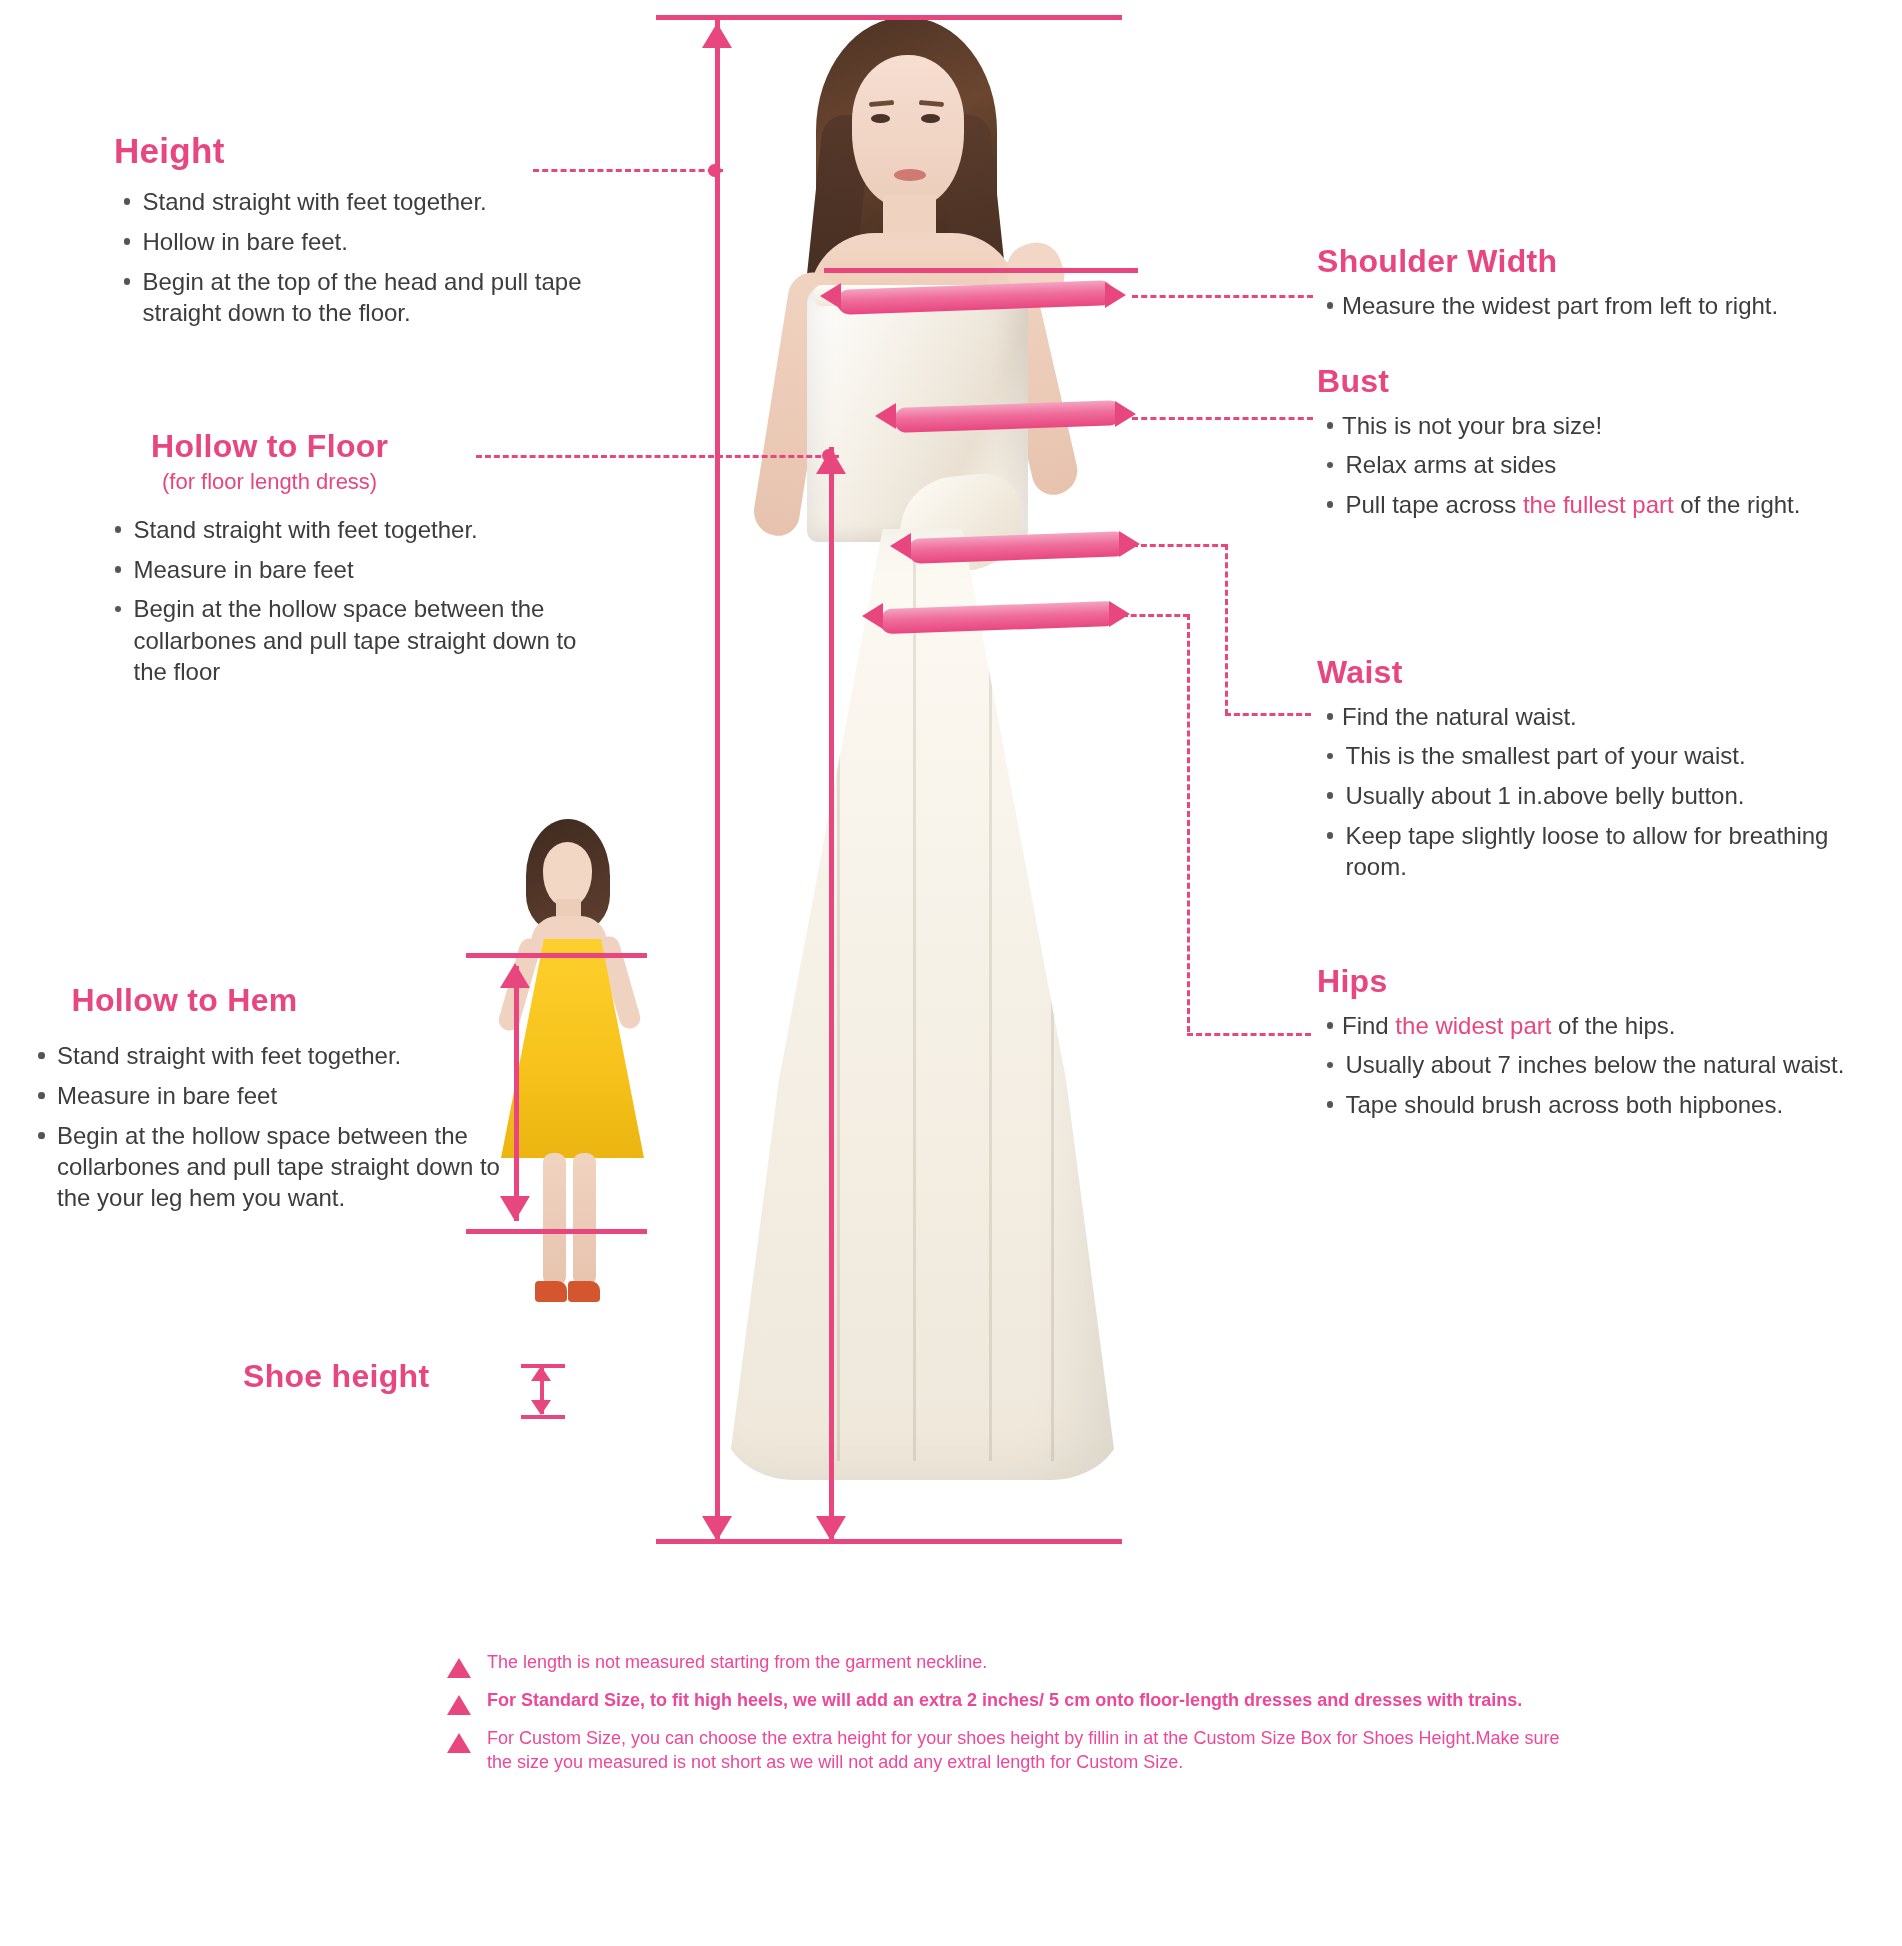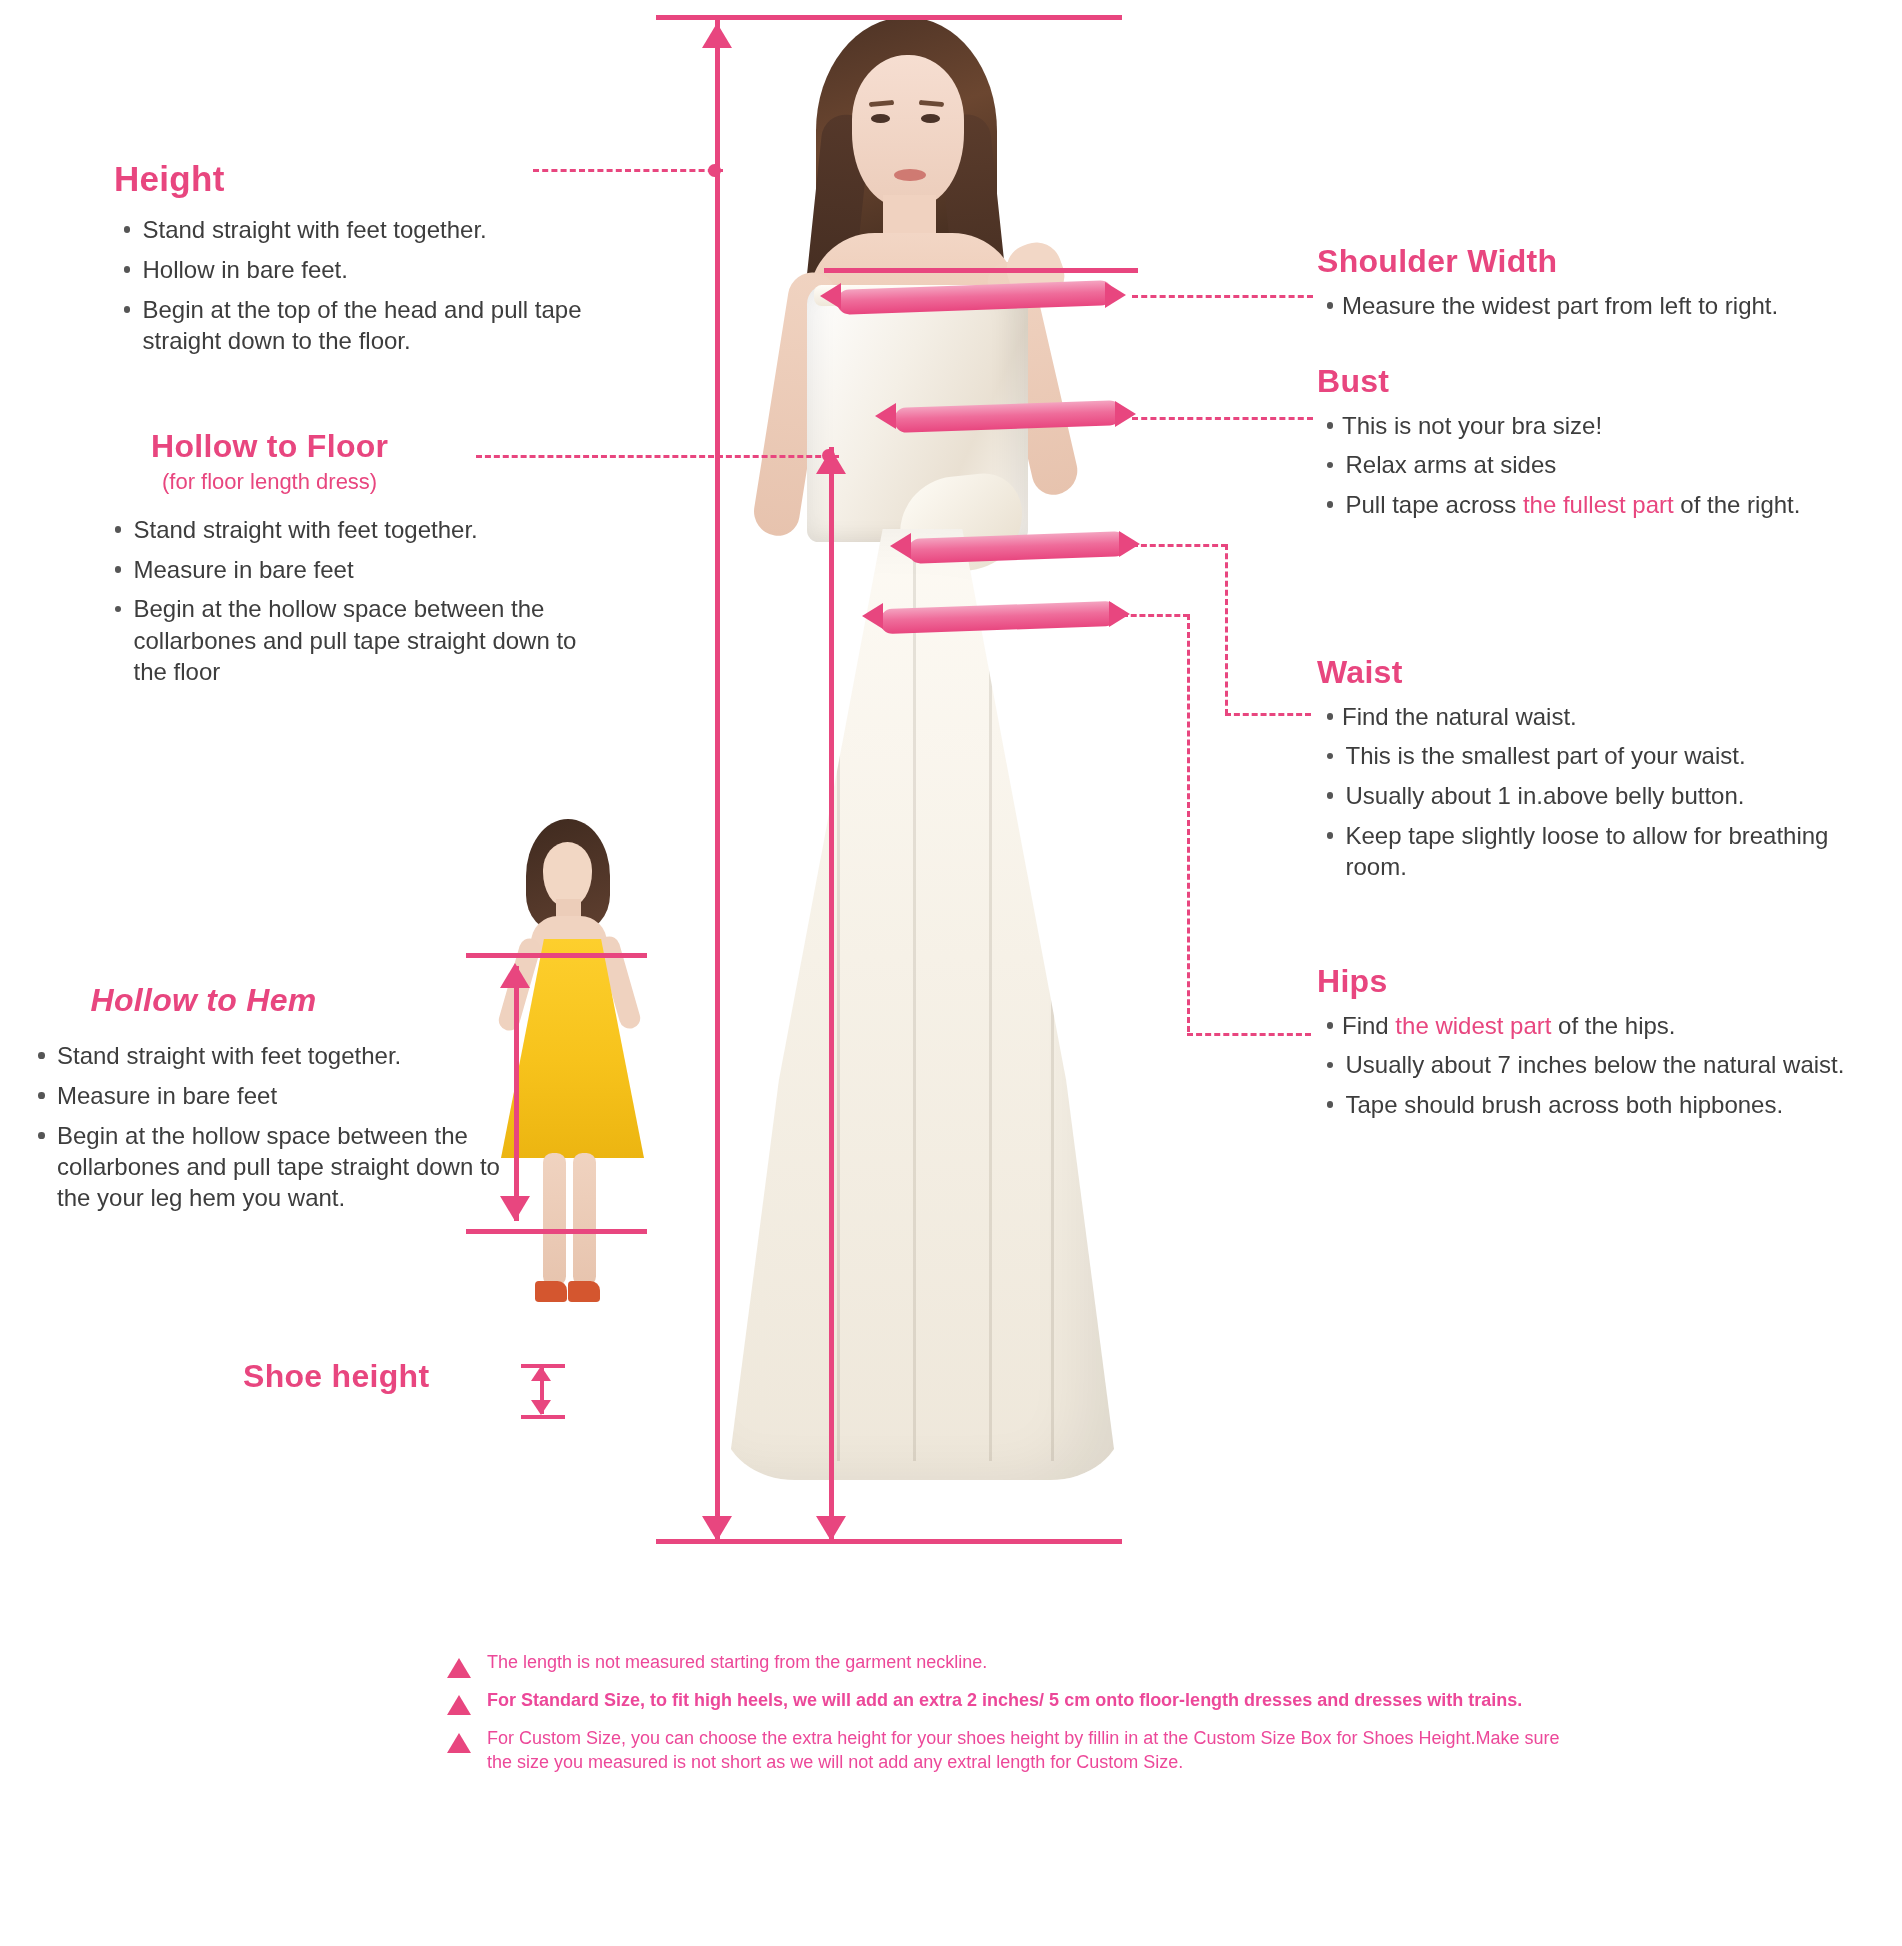--- a/index.html
+++ b/index.html
@@ -453,7 +453,7 @@
   <div class="arrow-down" style="left:531px; top:1400px; border-left-width:10.5px; border-right-width:10.5px; border-top-width:15px;"></div>
   <div class="hline" style="left:521px; top:1415px; width:44px; height:3.8px;"></div>
 
-  <div class="abs" style="left:114px; top:159px; width:533px;">
+  <div class="abs" style="left:114px; top:131px; width:533px;">
     <div class="heading h-lg">Height</div>
     <ul class="bl" style="margin-top:15px;">
       <li>Stand straight with feet together.</li>

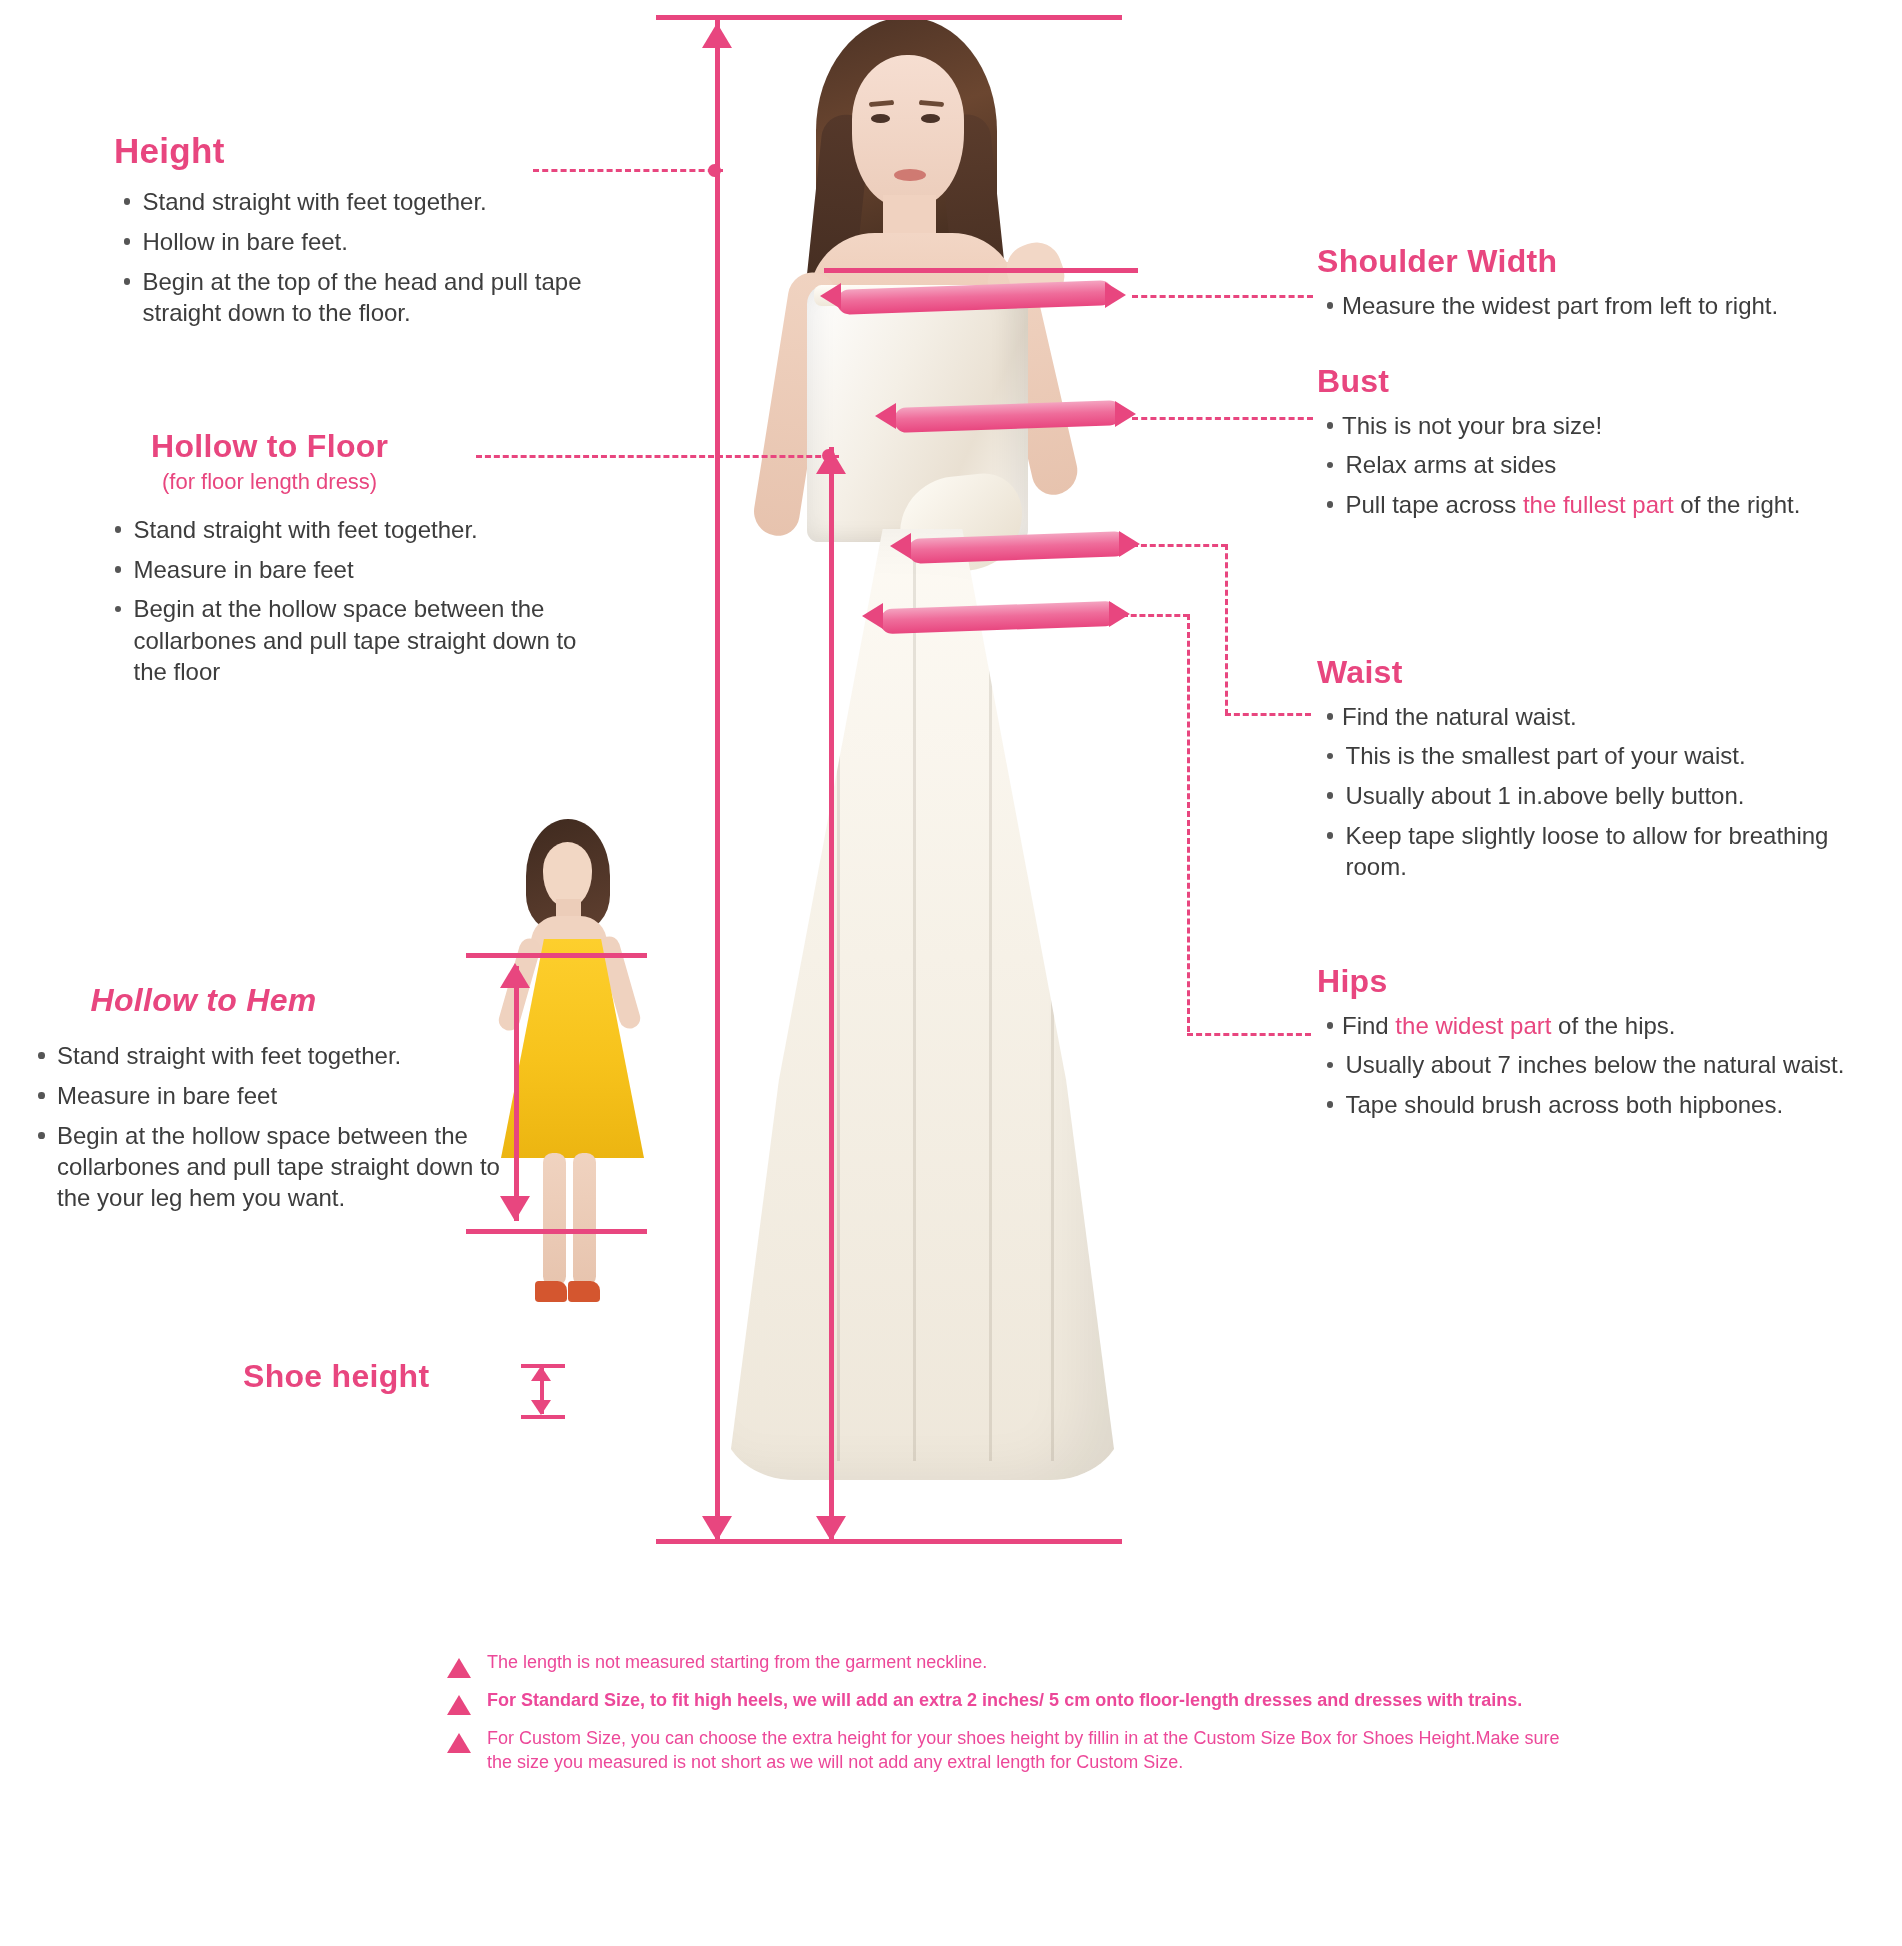--- a/index.html
+++ b/index.html
@@ -473,7 +473,7 @@
   </div>
 
   <div class="abs" style="left:28.5px; top:982px; width:495px;">
-    <div class="heading h-md" style="margin-left:62px;font-style:italic;">Hollow to Hem</div>
+    <div class="heading h-md" style="margin-left:43px;">Hollow to Hem</div>
     <ul class="bl" style="margin-top:21px;">
       <li style="width:380px;">Stand straight with feet together.</li>
       <li>Measure in bare feet</li>

